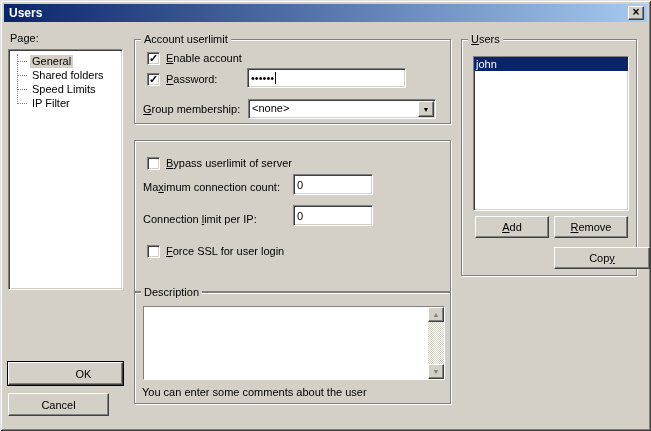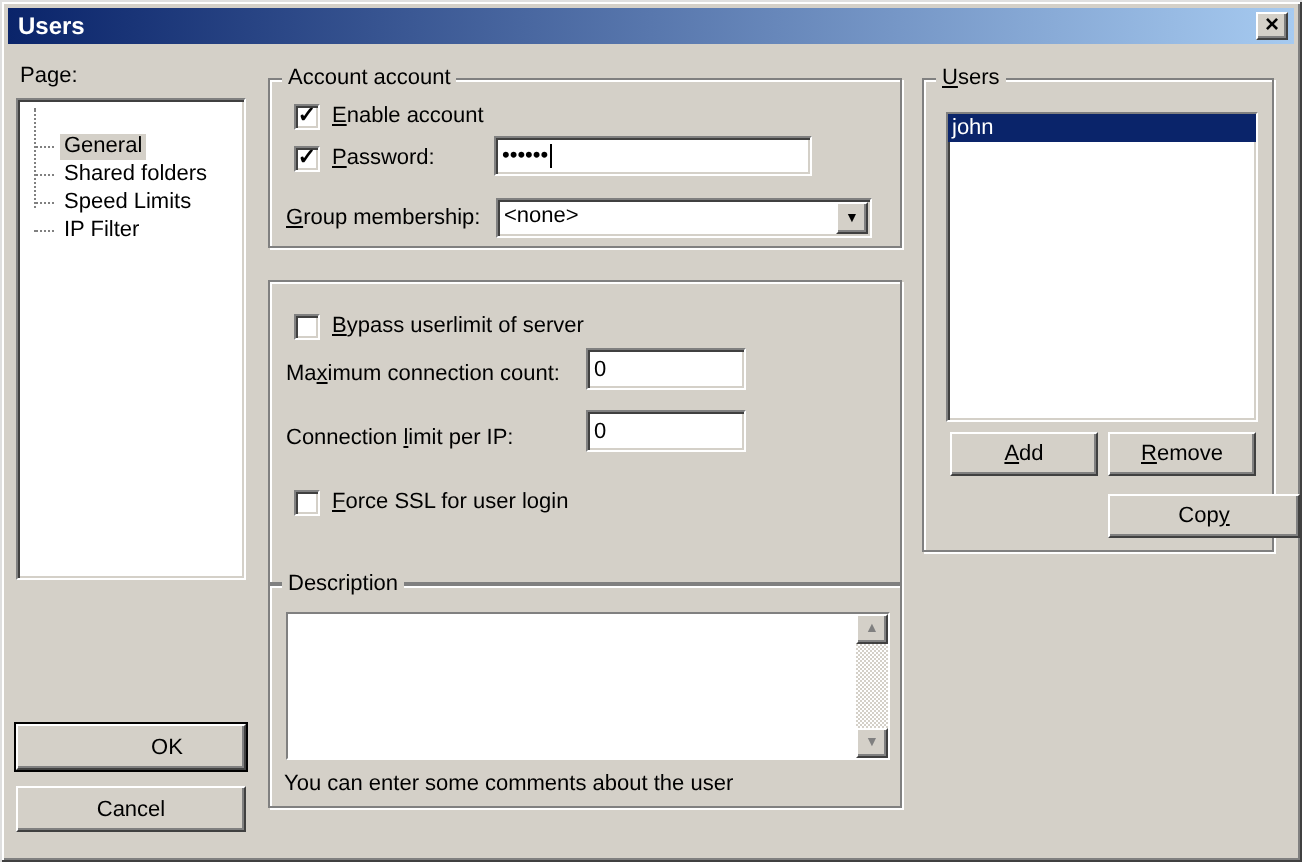--- a/index.html
+++ b/index.html
@@ -156,7 +156,7 @@
   <button class="btn" style="left:8px; top:393px; width:115px; height:23px;">Cancel</button>
 
   <div class="group" style="left:134px; top:39px; width:317px; height:85px;">
-    <span class="group-caption">Account account</span>
+    <span class="group-caption">Account userlimit</span>
 
     <span class="checkbox" style="left:12px; top:12px;">
       <span class="check">✓</span>

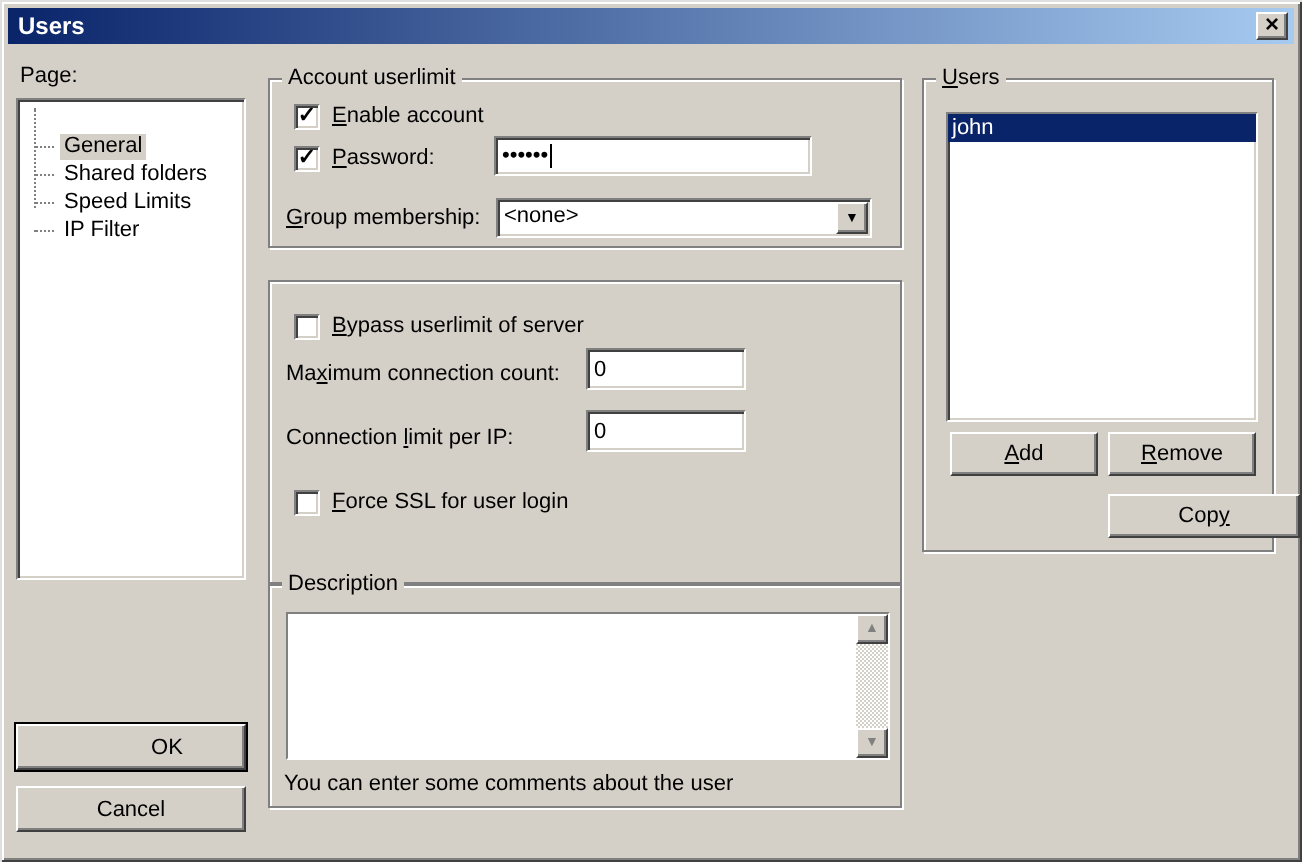--- a/index.html
+++ b/index.html
@@ -89,7 +89,7 @@
 
   
   .page-label { position:absolute; left:10px; top:32px; }
-  .tree { position:absolute; left:8px; top:49px; width:115px; height:241px; padding-top:16px; }
+  .tree { position:absolute; left:8px; top:49px; width:115px; height:241px; padding-top:4px; }
   .tree-vline { position:absolute; left:8px; top:4px; height:50px; border-left:1px dotted #808080; }
   .tree-item { position:relative; height:14px; line-height:14px; padding-left:21px; cursor:default; }
   .tree-item::before {

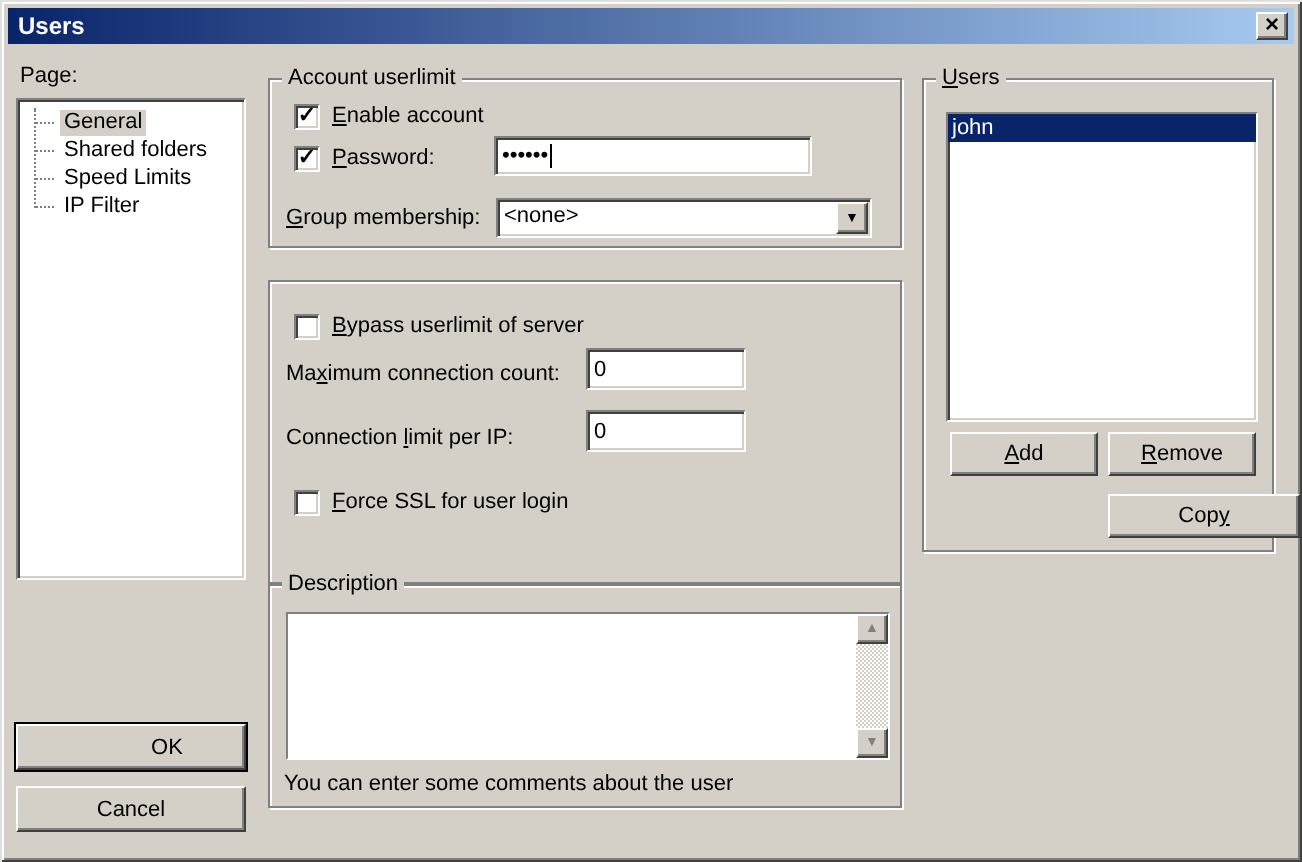--- a/index.html
+++ b/index.html
@@ -153,7 +153,7 @@
   </div>
 
   <button class="btn default" style="left:8px; top:362px; width:115px; height:23px;padding-left:36px;">OK</button>
-  <button class="btn" style="left:8px; top:393px; width:115px; height:23px;">Cancel</button>
+  <button class="btn" style="left:8px; top:393px; width:101px; height:23px;">Cancel</button>
 
   <div class="group" style="left:134px; top:39px; width:317px; height:85px;">
     <span class="group-caption">Account userlimit</span>

